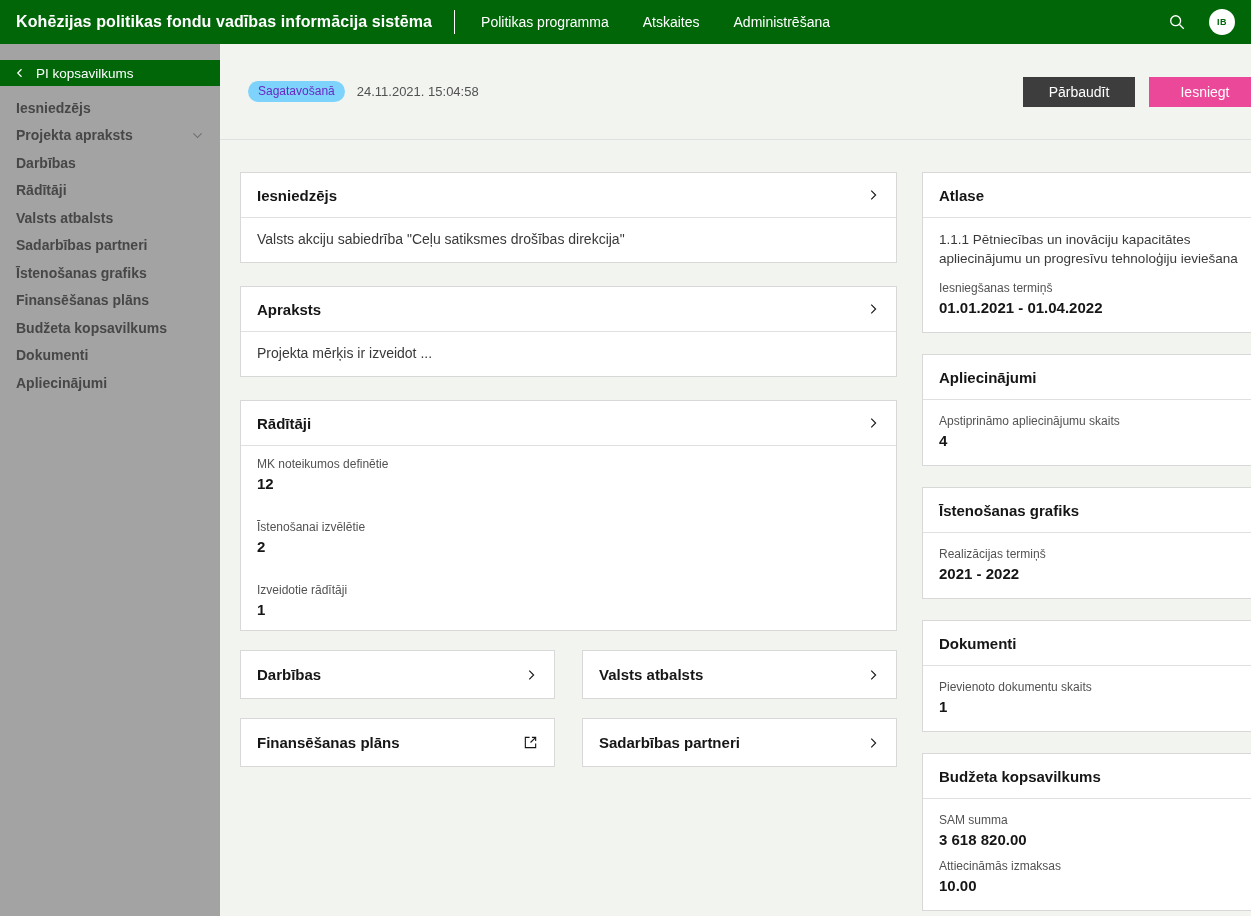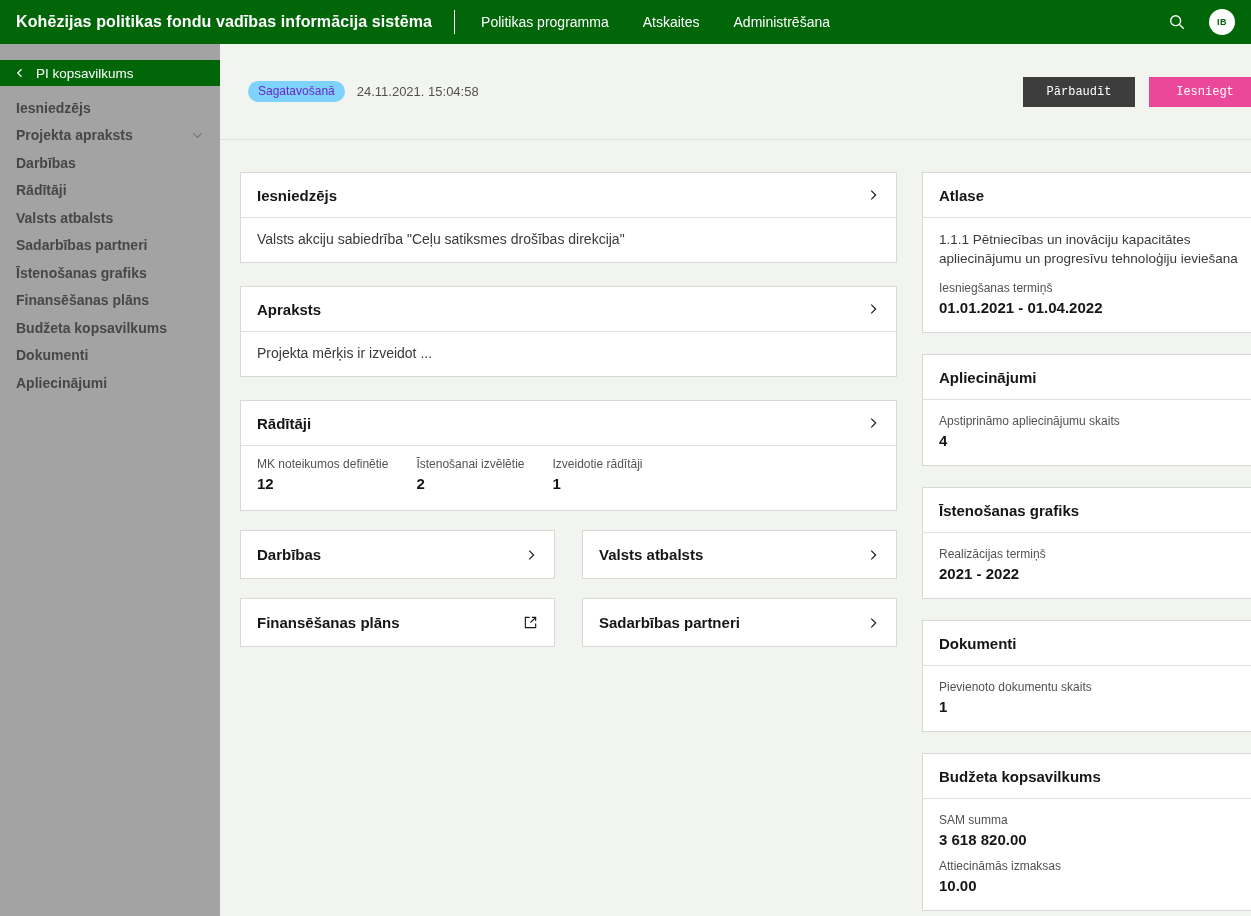--- a/index.html
+++ b/index.html
@@ -30,7 +30,7 @@
   .status-badge { background:#7dd3fc; color:#6929c4; font-size:12px; padding:3px 10px 4px; border-radius:12px; }
   .timestamp { font-size:13px; color:#525252; margin-left:12px; }
   .header-actions { margin-left:auto; display:flex; gap:14px; }
-  .btn { height:30px; min-width:112px; border:none; font-family:Liberation Mono, monospace; font-size:12px; color:#fff; padding:0 18px; cursor:pointer; }
+  .btn { height:30px; min-width:112px; border:none; font-family:Liberation Sans, sans-serif; font-size:14px; color:#fff; padding:0 18px; cursor:pointer; }
   .btn-dark { background:#3d3d3d; }
   .btn-green { background:#ec4899; }
 

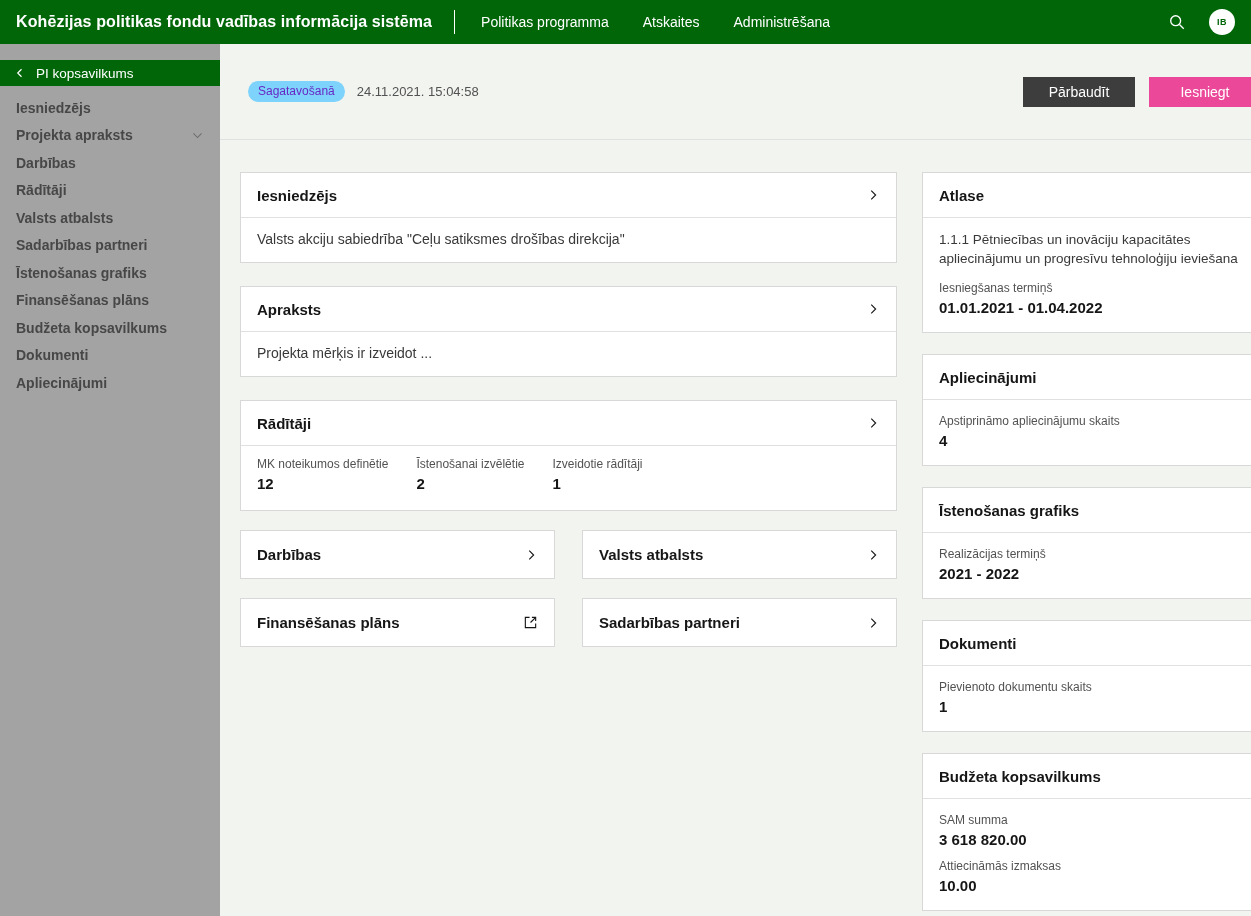--- a/index.html
+++ b/index.html
@@ -49,7 +49,7 @@
   .mb19 { margin-bottom:19px; }
   .mb21 { margin-bottom:21px; }
 
-  .stats-row { display:flex; gap:28px; padding:11px 16px 18px; }
+  .stats-row { display:flex; gap:28px; padding:11px 16px 12px;flex-direction:column; }
   .stat-label { font-size:12px; color:#525252; }
   .stat-value { font-size:15px; font-weight:bold; color:#161616; margin-top:4px; }
 

